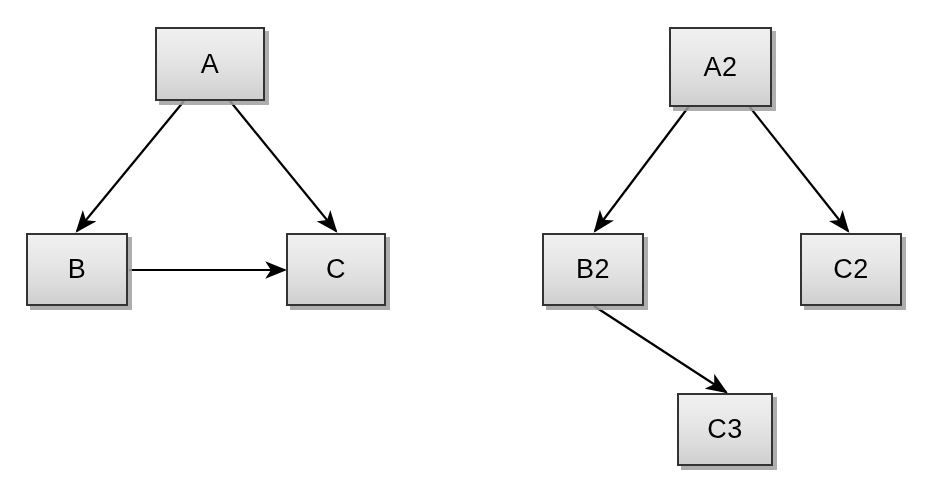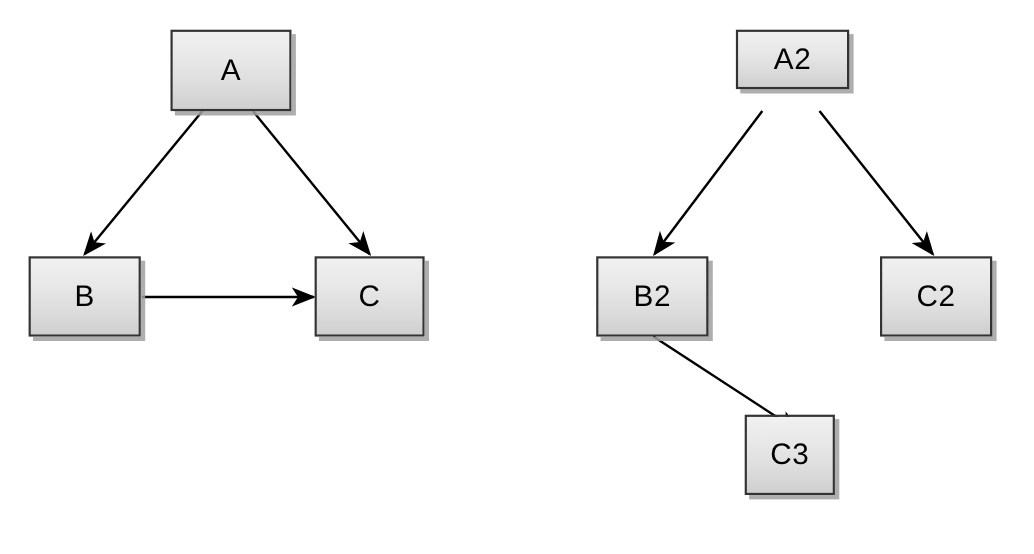--- a/index.html
+++ b/index.html
@@ -79,7 +79,7 @@
       <div class="node" style="left: 286px; top: 233px; width: 100px; height: 73px;">
         <span class="node-label">C</span>
       </div>
-      <div class="node" style="left: 669px; top: 27px; width: 103px; height: 54px;">
+      <div class="node" style="left: 669px; top: 27px; width: 103px; height: 80px;">
         <span class="node-label">A2</span>
       </div>
       <div class="node" style="left: 542px; top: 233px; width: 102px; height: 73px; text-align: right;">

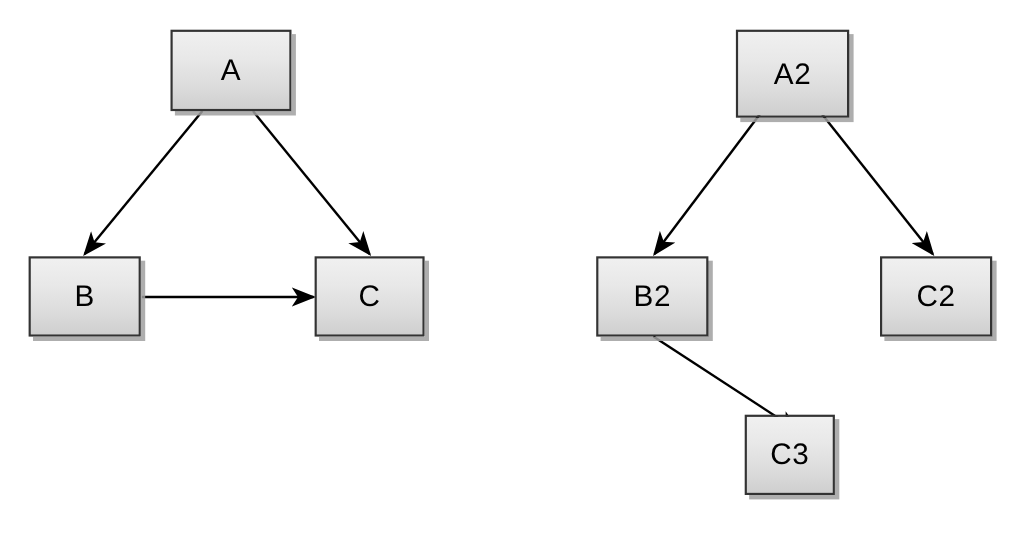--- a/index.html
+++ b/index.html
@@ -88,7 +88,7 @@
       <div class="node" style="left: 800px; top: 233px; width: 102px; height: 73px;">
         <span class="node-label">C2</span>
       </div>
-      <div class="node" style="left: 677px; top: 377px; width: 82px; height: 73px;">
+      <div class="node" style="left: 677px; top: 393px; width: 96px; height: 73px;">
         <span class="node-label">C3</span>
       </div>
     </div>

